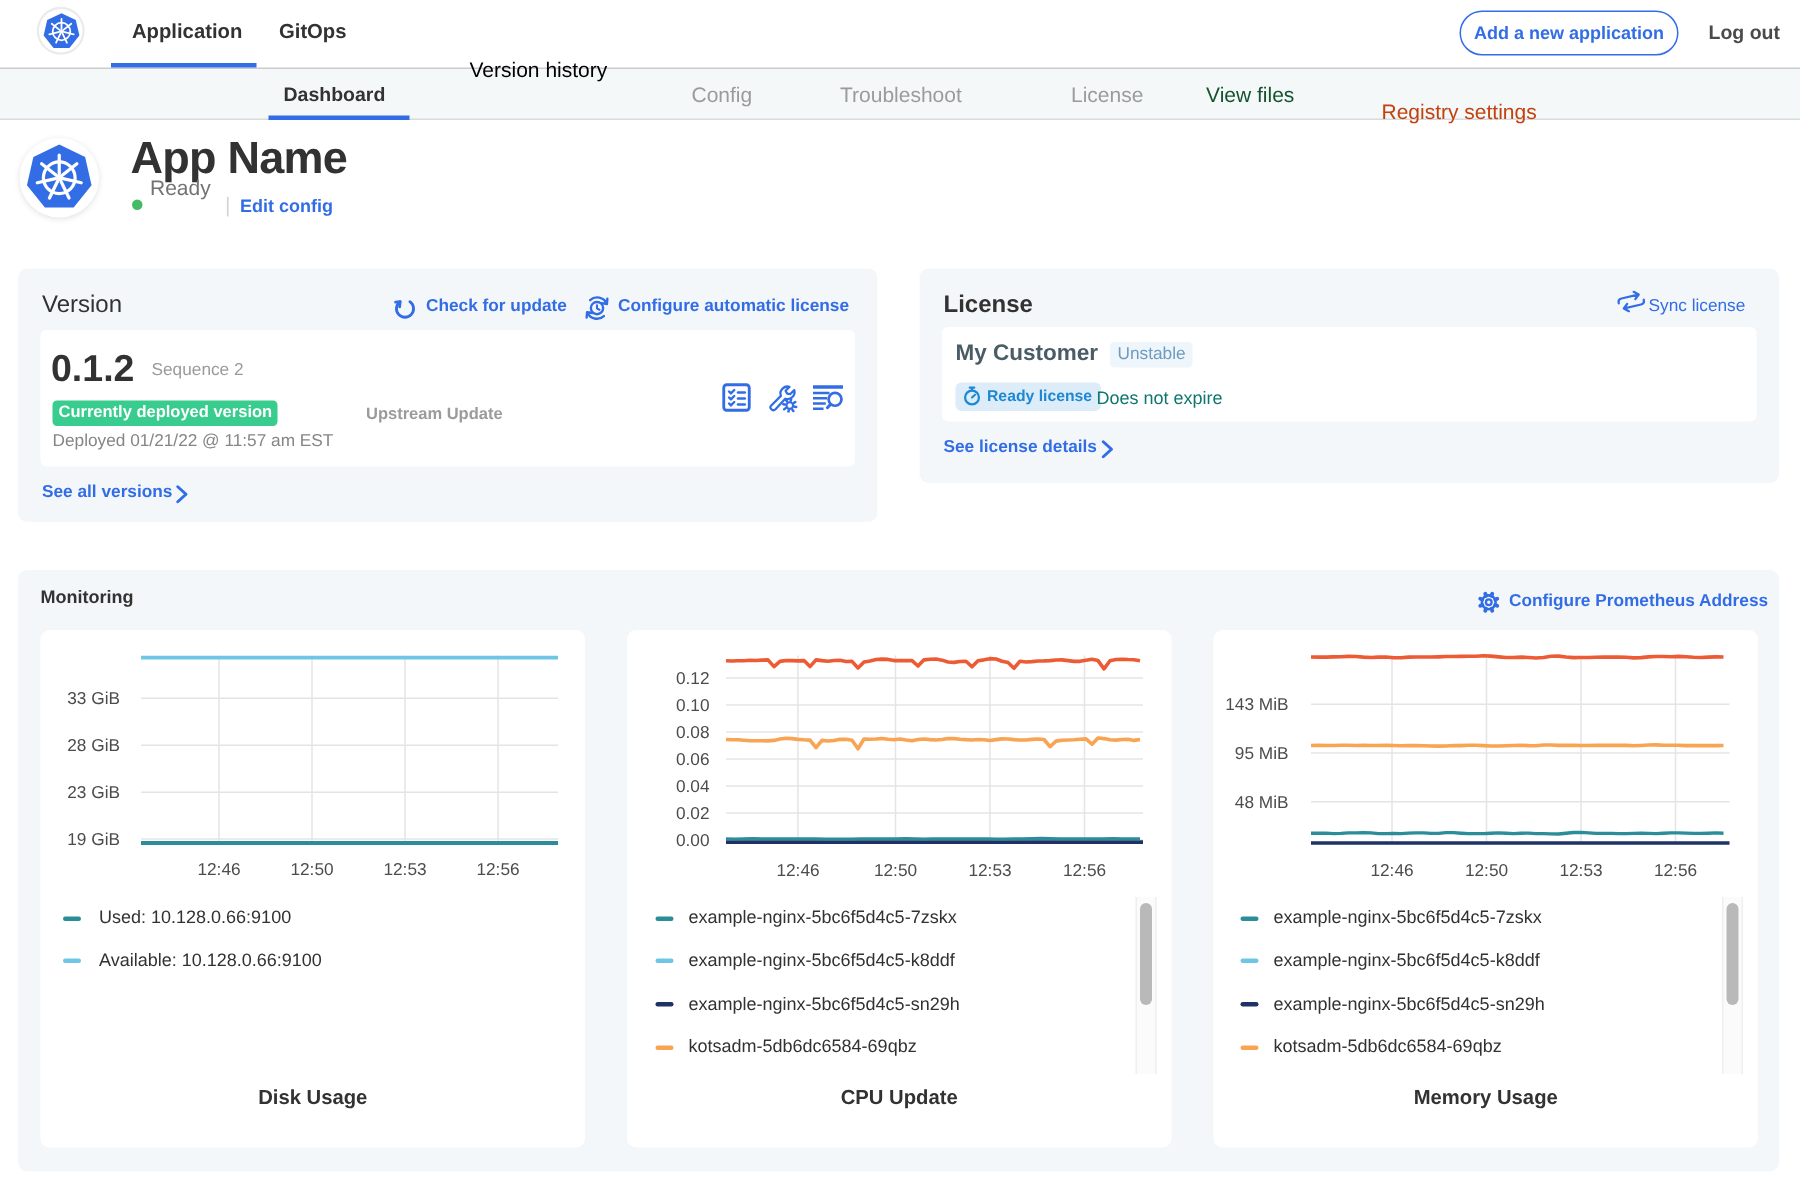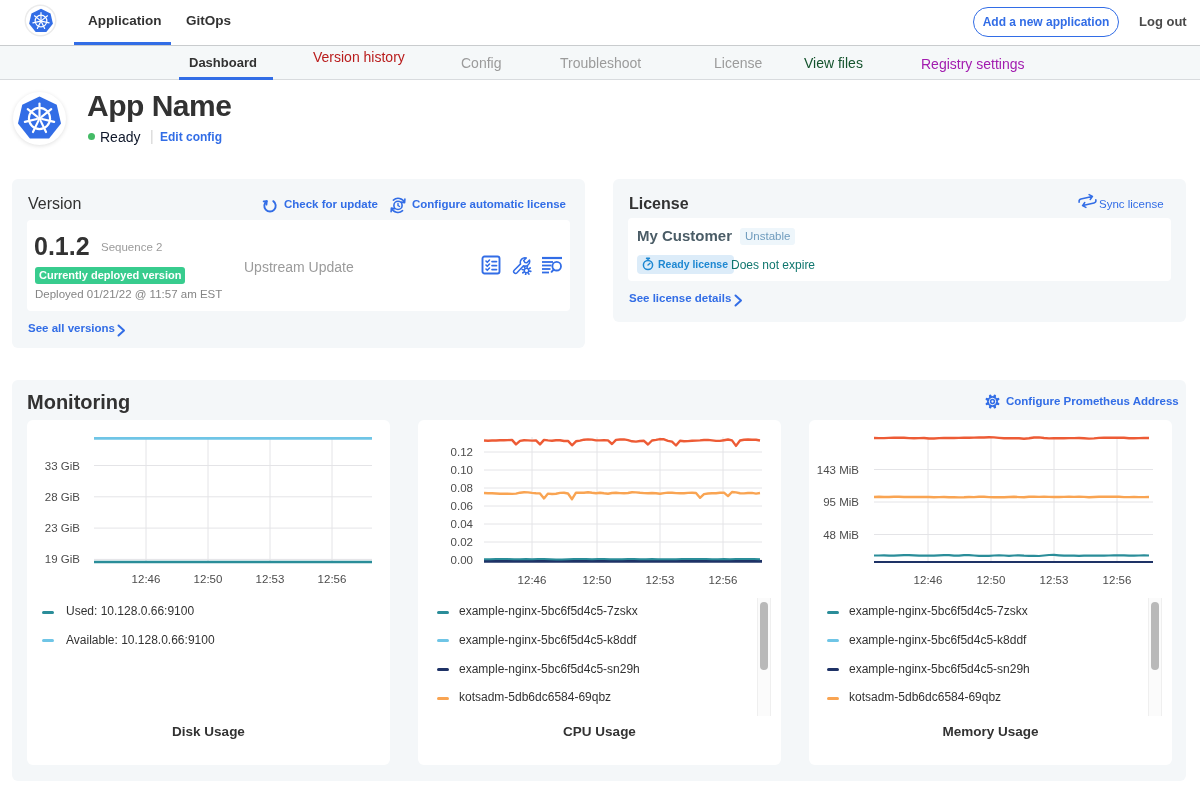--- a/index.html
+++ b/index.html
@@ -32,7 +32,7 @@
 <div class="abs" style="left:0;top:46px;width:1200px;height:34px;background:#f5f8f9;border-bottom:1px solid #d8dbde"></div>
 <div class="abs" style="left:189px;top:55px;font-size:13px;font-weight:700;color:#323232">Dashboard</div>
 <div class="abs" style="left:179px;top:77px;width:94px;height:3px;background:#326de6"></div>
-<div class="abs" style="left:313px;top:49px;font-size:14px;color:#b91c1c">Version history</div>
+<div class="abs" style="left:313px;top:38px;font-size:14px;color:#000000">Version history</div>
 <div class="abs" style="left:461px;top:55px;font-size:14px;color:#9b9b9b">Config</div>
 <div class="abs" style="left:560px;top:55px;font-size:14px;color:#9b9b9b">Troubleshoot</div>
 <div class="abs" style="left:714px;top:55px;font-size:14px;color:#9b9b9b">License</div>

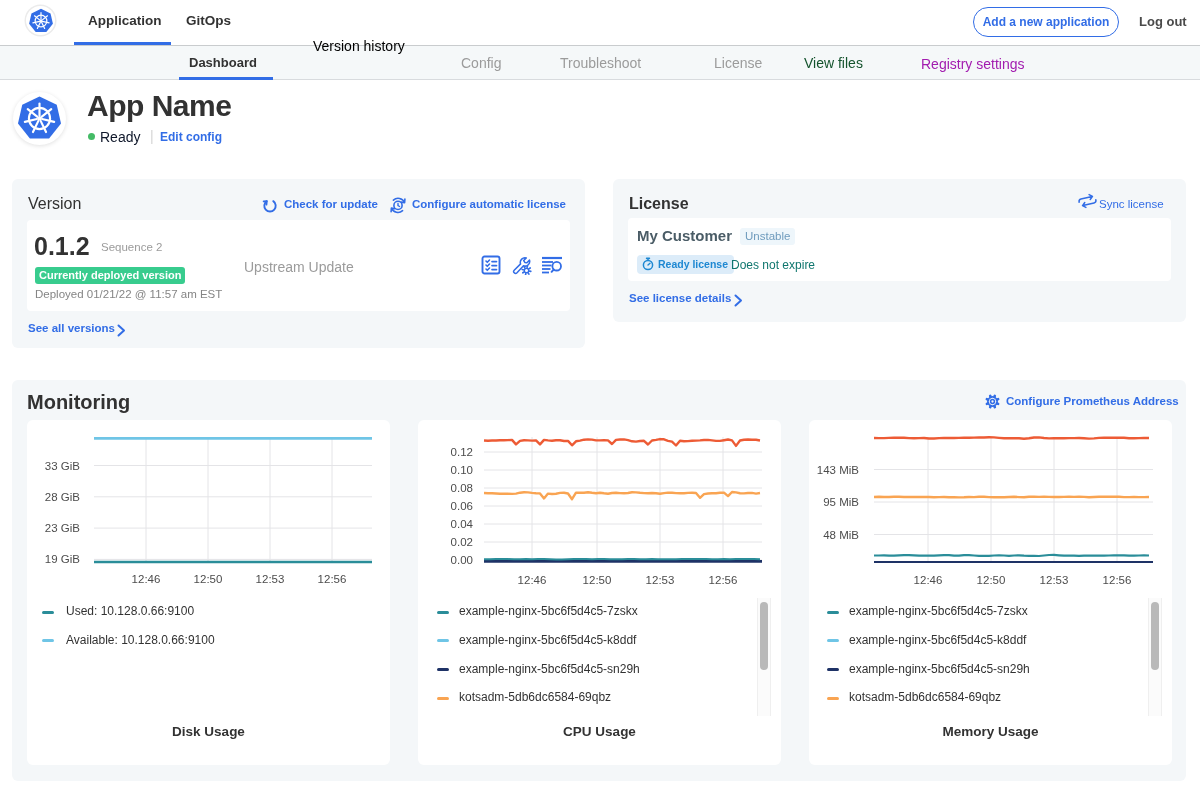--- a/index.html
+++ b/index.html
@@ -37,7 +37,7 @@
 <div class="abs" style="left:560px;top:55px;font-size:14px;color:#9b9b9b">Troubleshoot</div>
 <div class="abs" style="left:714px;top:55px;font-size:14px;color:#9b9b9b">License</div>
 <div class="abs" style="left:804px;top:55px;font-size:14px;color:#14532d">View files</div>
-<div class="abs" style="left:921px;top:56px;font-size:14px;color:#a21caf">Registry settings</div>
+<div class="abs" style="left:921px;top:66px;font-size:14px;color:#c2410c">Registry settings</div>
 
 <div class="abs" style="left:13px;top:92px;width:53px;height:53px;border-radius:50%;background:#fff;box-shadow:0 1px 4px rgba(0,0,0,0.12);"></div>
 <div class="abs" style="left:16px;top:95px;width:47px;height:47px"><svg width="47" height="47" viewBox="-50 -50 100 100">

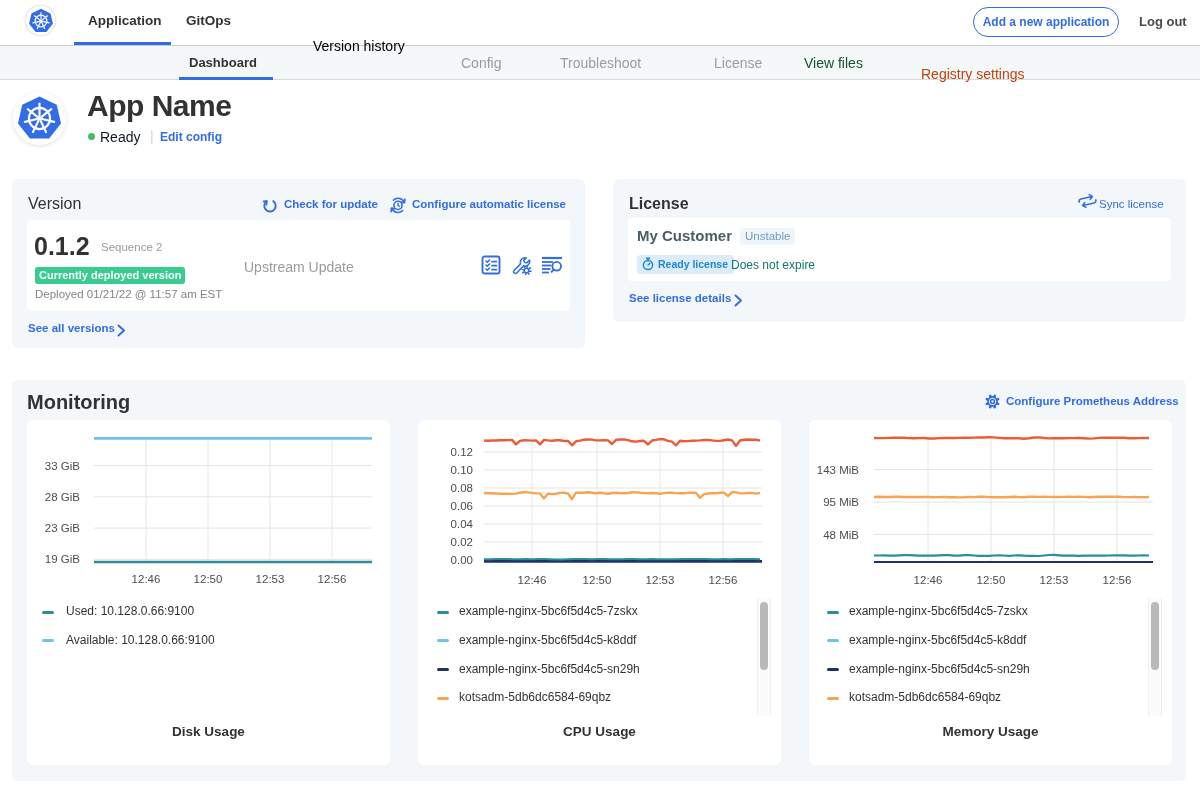--- a/index.html
+++ b/index.html
@@ -54,7 +54,7 @@
     </svg></div>
 <div class="abs" style="left:87px;top:89px;font-size:30px;font-weight:700;color:#323232;letter-spacing:-0.5px">App Name</div>
 <div class="abs" style="left:88px;top:133px;width:7px;height:7px;border-radius:50%;background:#44bb66"></div>
-<div class="abs" style="left:100px;top:129px;font-size:14px;color:#0f172a">Ready</div>
+<div class="abs" style="left:100px;top:117px;font-size:14px;color:#737373">Ready</div>
 <div class="abs" style="left:150px;top:128px;font-size:14px;color:#d5d5d5">|</div>
 <div class="abs" style="left:160px;top:130px;font-size:12px;font-weight:700;color:#326de6">Edit config</div>
 

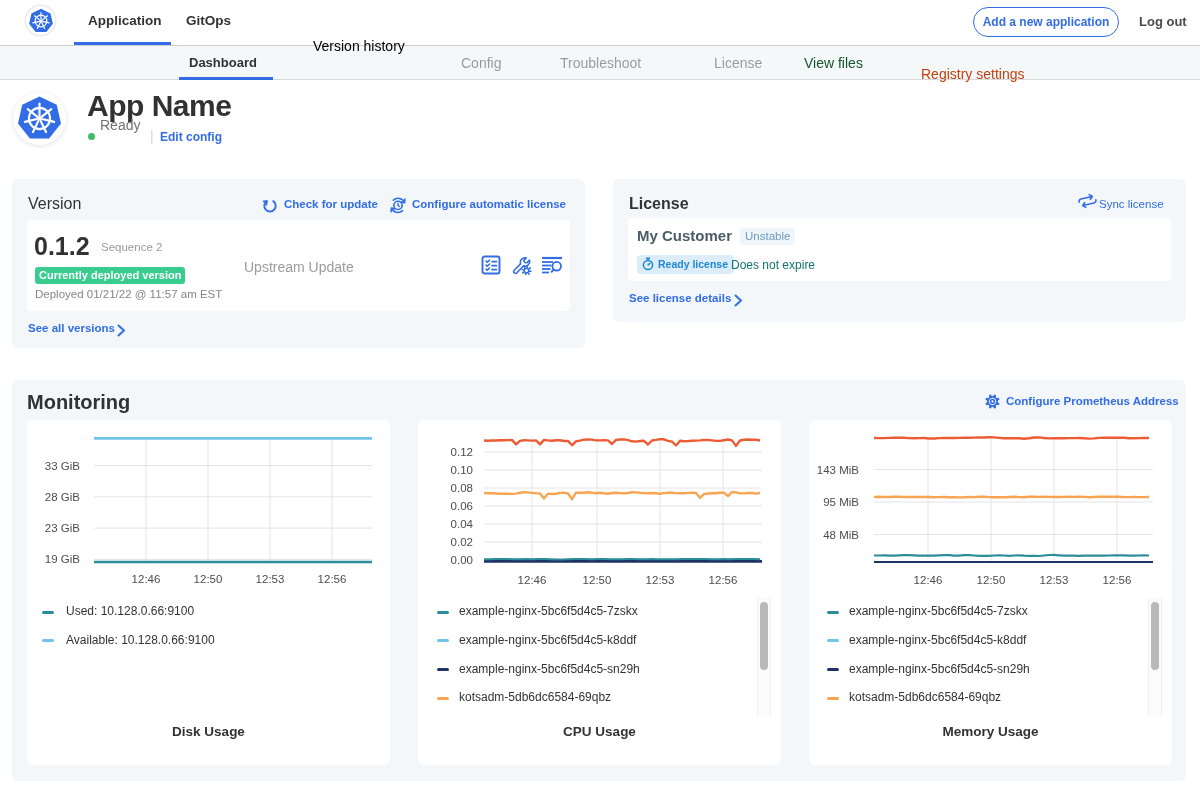--- a/index.html
+++ b/index.html
@@ -81,7 +81,7 @@
 <div class="abs" style="left:101px;top:241px;font-size:11.5px;color:#9b9b9b">Sequence 2</div>
 <div class="abs" style="left:35px;top:267px;height:17px;background:#38cc8e;border-radius:3px;padding:0 4px;font-size:11px;font-weight:700;color:#fff;line-height:17px">Currently deployed version</div>
 <div class="abs" style="left:35px;top:288px;font-size:11.5px;color:#858585">Deployed 01/21/22 @ 11:57 am EST</div>
-<div class="abs" style="left:244px;top:259px;font-size:14px;font-weight:400;color:#9b9b9b">Upstream Update</div>
+<div class="abs" style="left:244px;top:270px;font-size:11px;font-weight:700;color:#9b9b9b">Upstream Update</div>
 <div class="abs" style="left:481px;top:255px;width:20px;height:20px">
     <svg width="20" height="20" viewBox="0 0 20 20" style="position:absolute;left:0;top:0">
       <rect x="1.5" y="1.5" width="17" height="17" rx="2" fill="none" stroke="#326de6" stroke-width="1.9"></rect>

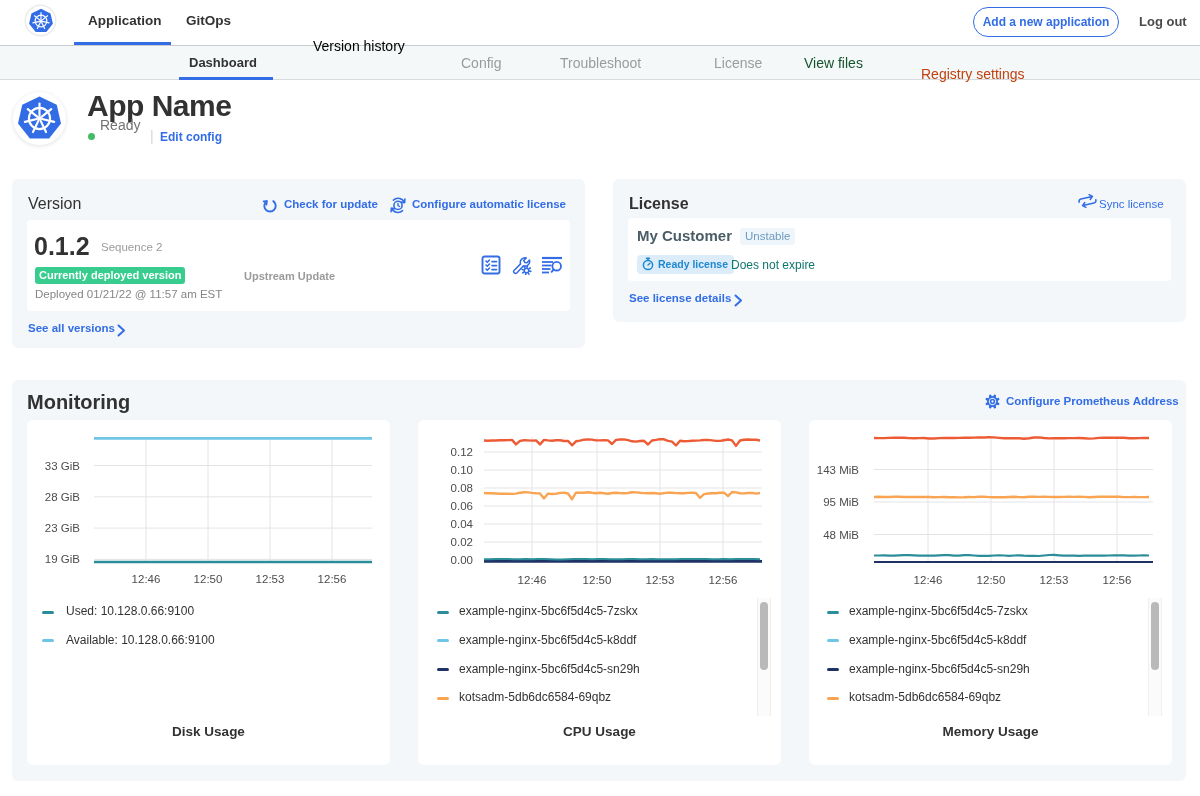--- a/index.html
+++ b/index.html
@@ -155,7 +155,7 @@
     </svg></div>
 
 <div class="card" style="left:12px;top:380px;width:1174px;height:401px"></div>
-<div class="abs" style="left:27px;top:391px;font-size:20px;font-weight:700;color:#323232">Monitoring</div>
+<div class="abs" style="left:27px;top:391px;font-size:12px;font-weight:700;color:#323232">Monitoring</div>
 <div class="abs" style="left:985px;top:394px;width:15px;height:15px">
     <svg width="15" height="15" viewBox="-7.5 -7.5 15 15" style="position:absolute;left:0;top:0">
       <circle cx="0" cy="0" r="4.6" fill="none" stroke="#326de6" stroke-width="1.7"></circle>

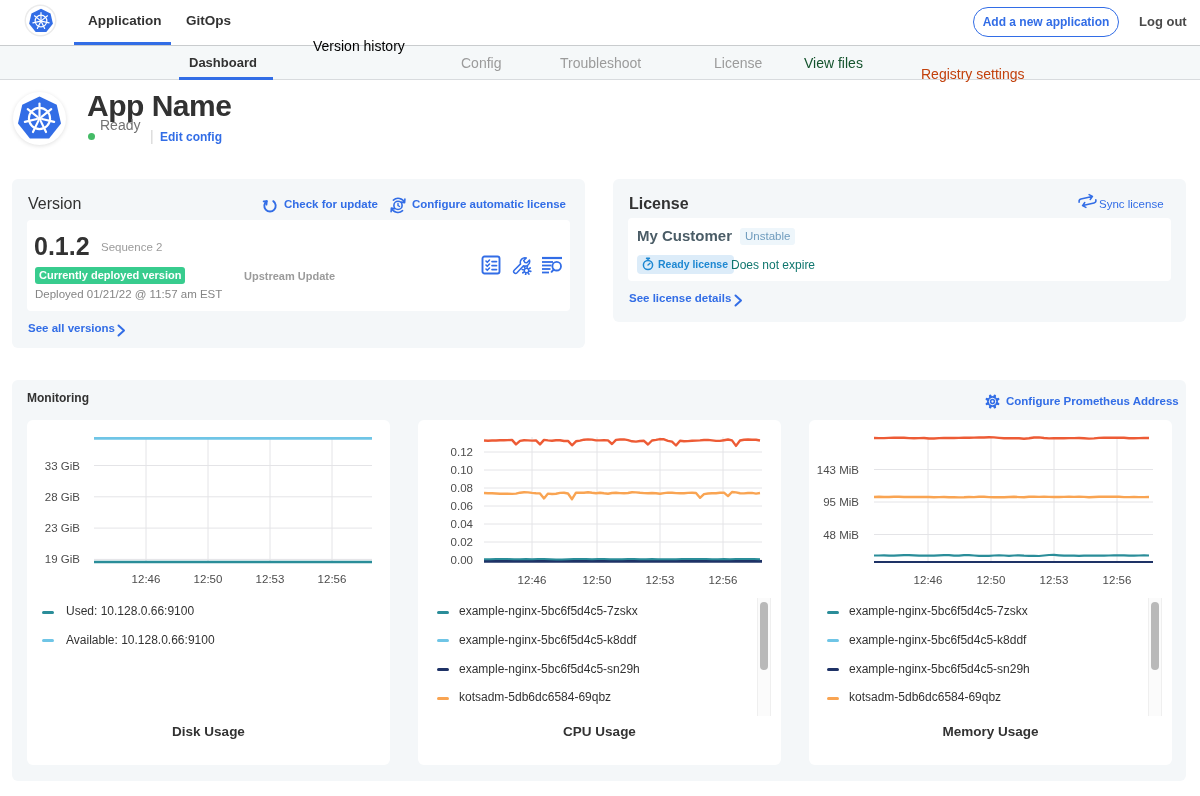--- a/index.html
+++ b/index.html
@@ -277,7 +277,7 @@
 <div style="position:absolute;left:1151px;top:602px;width:8px;height:68px;background:#b9b9b9;border-radius:4px"></div>
 
 <div class="abs" style="left:27px;top:724px;width:363px;text-align:center;font-size:13.5px;font-weight:700;color:#323232">Disk Usage</div>
-<div class="abs" style="left:418px;top:724px;width:363px;text-align:center;font-size:13.5px;font-weight:700;color:#323232">CPU Usage</div>
+<div class="abs" style="left:418px;top:724px;width:363px;text-align:center;font-size:13.5px;font-weight:700;color:#323232">CPU Update</div>
 <div class="abs" style="left:809px;top:724px;width:363px;text-align:center;font-size:13.5px;font-weight:700;color:#323232">Memory Usage</div>
 
 </body></html>

